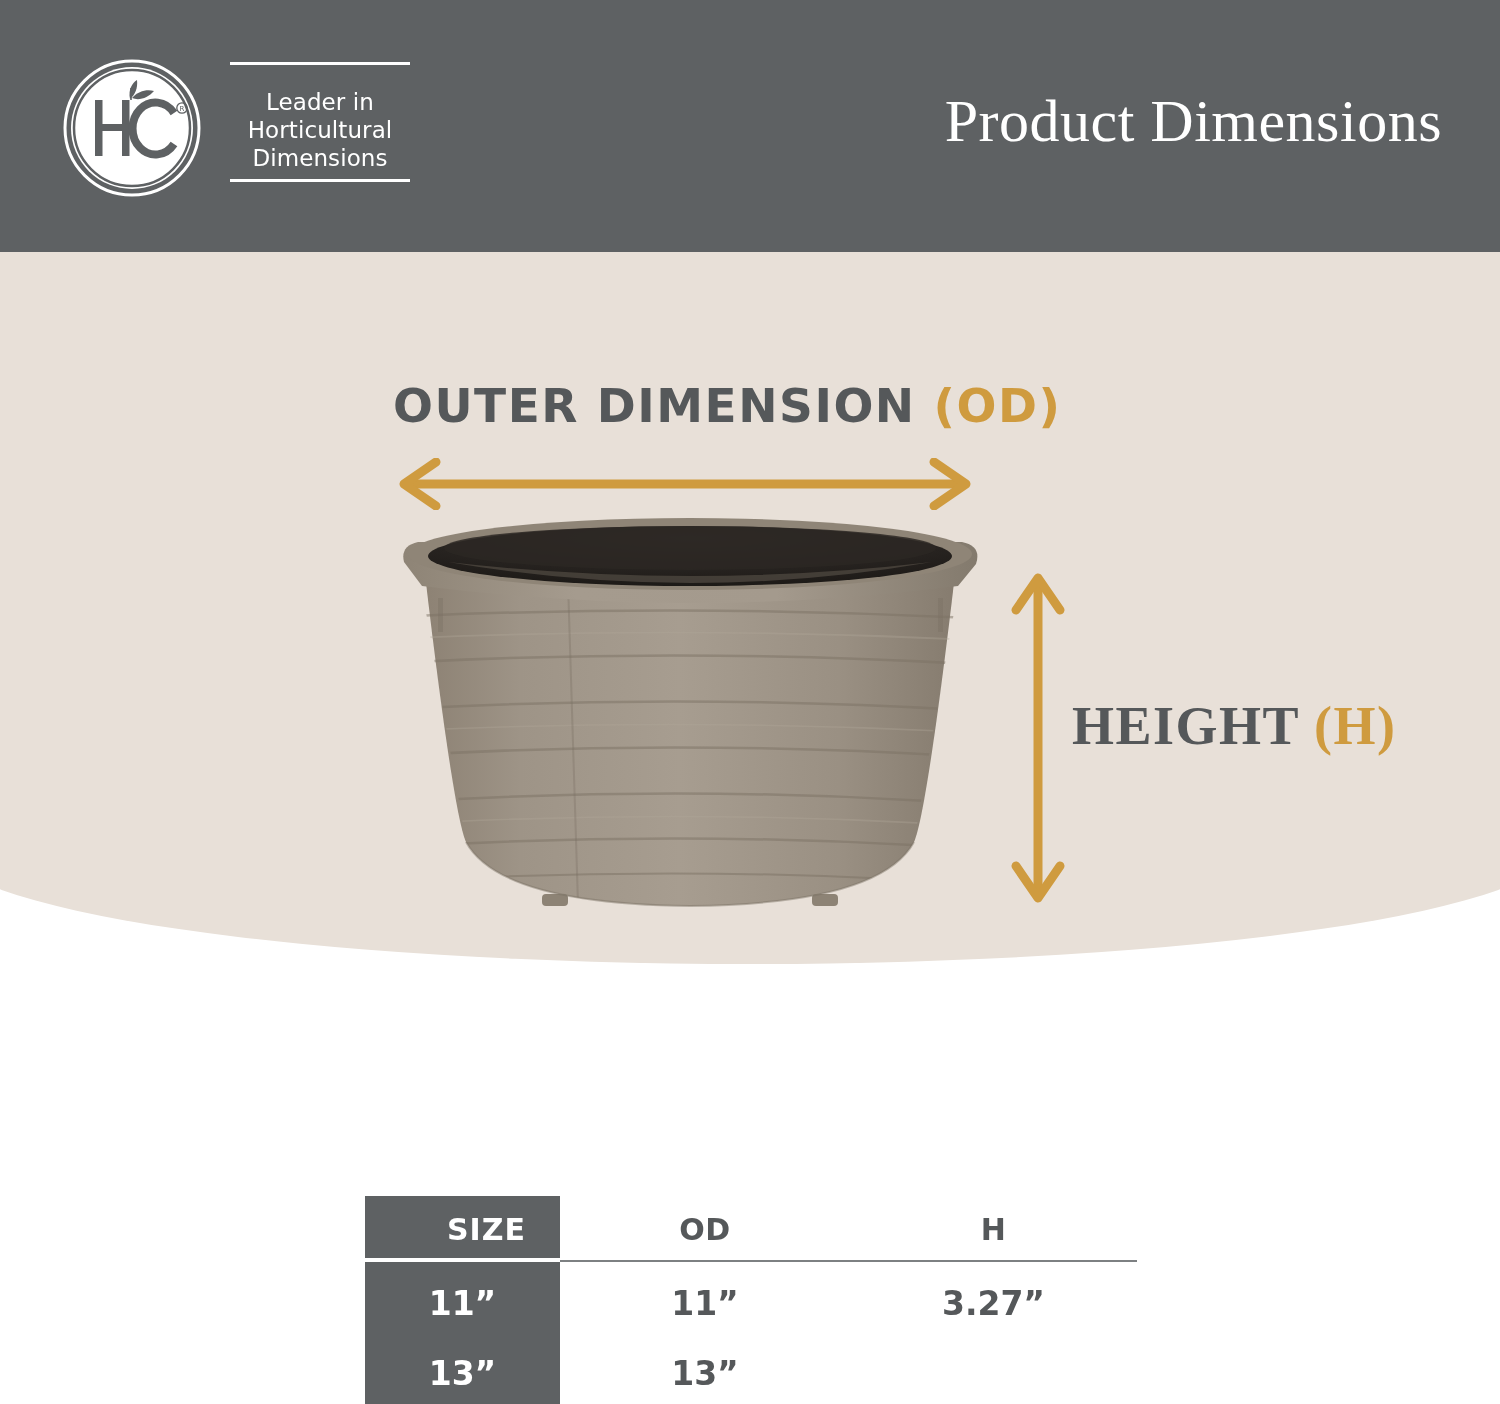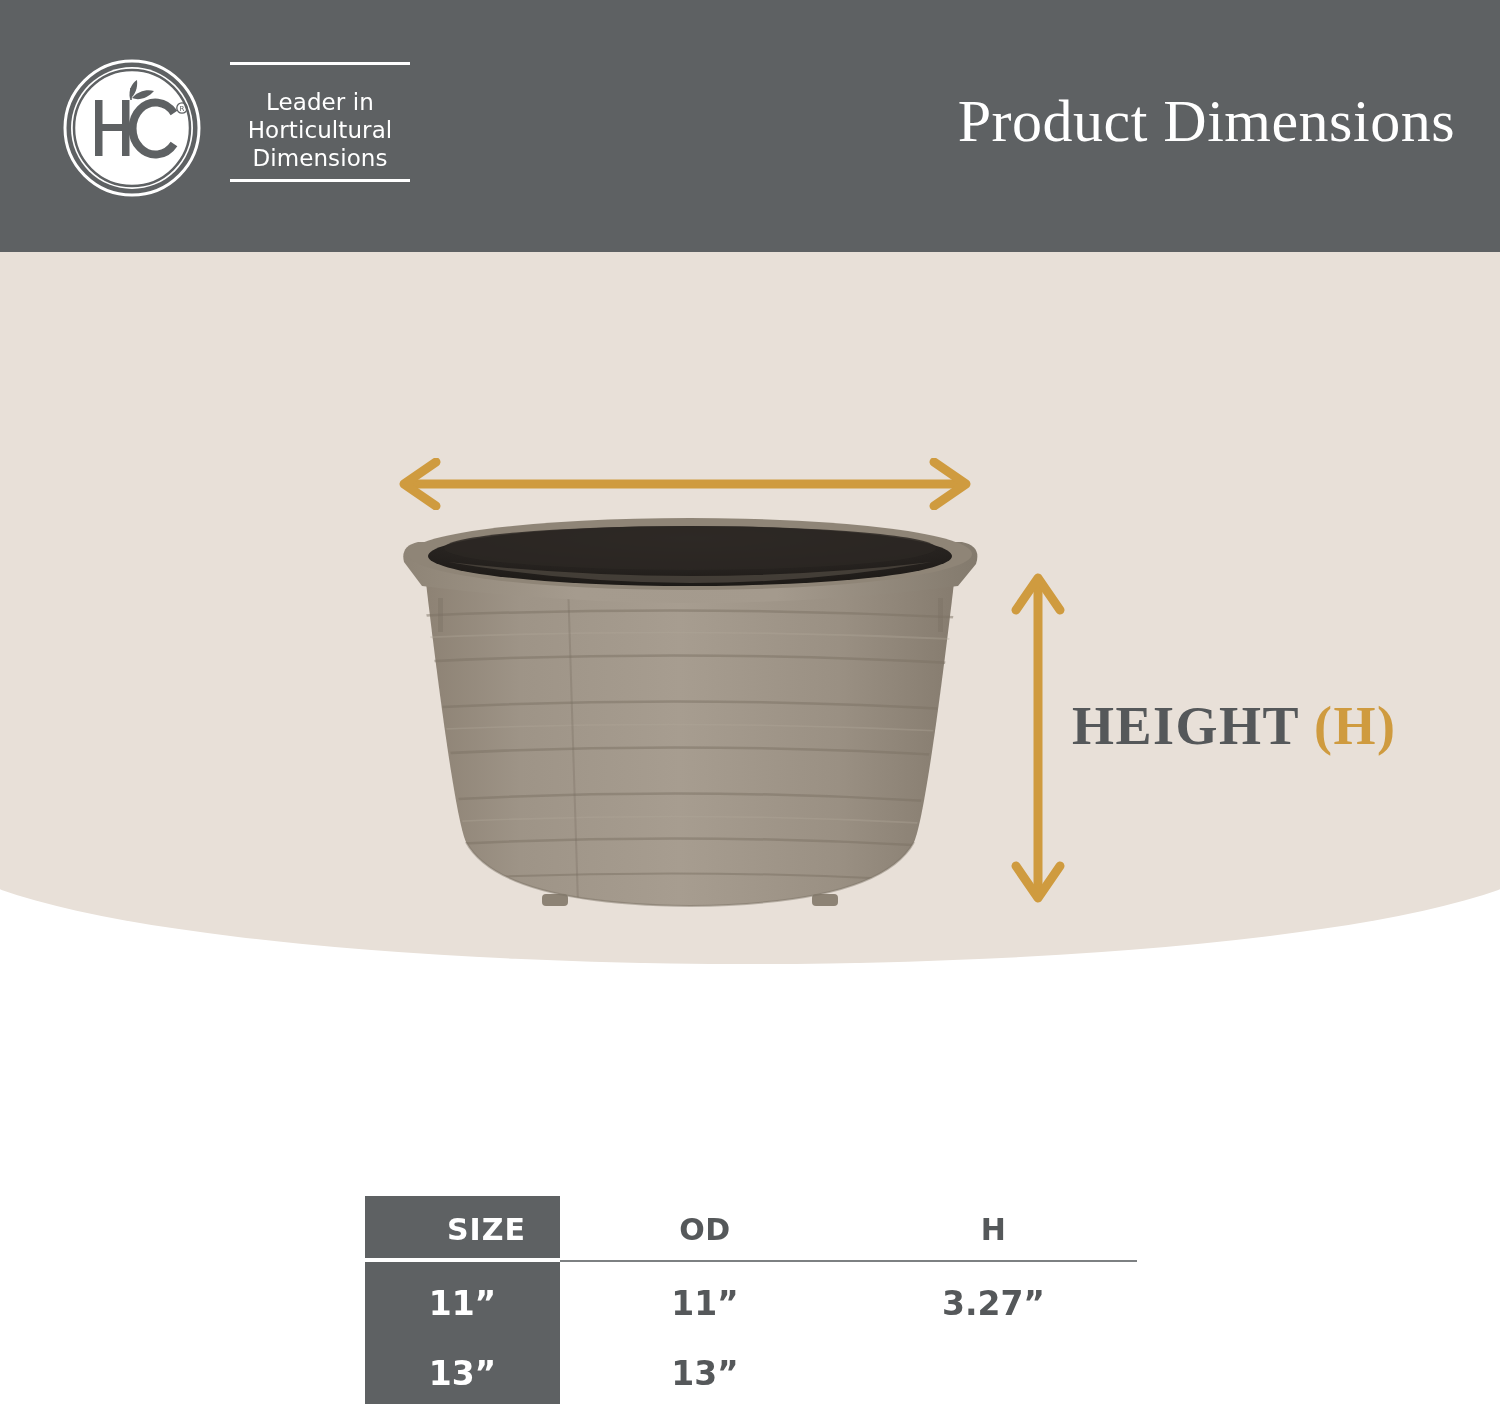--- a/index.html
+++ b/index.html
@@ -66,7 +66,7 @@
 
   .page-title {
     position: absolute;
-    right: 45px;
+    right: 58px;
     top: 86px;
     color: #ffffff;
     font-family: "Liberation Serif", serif;

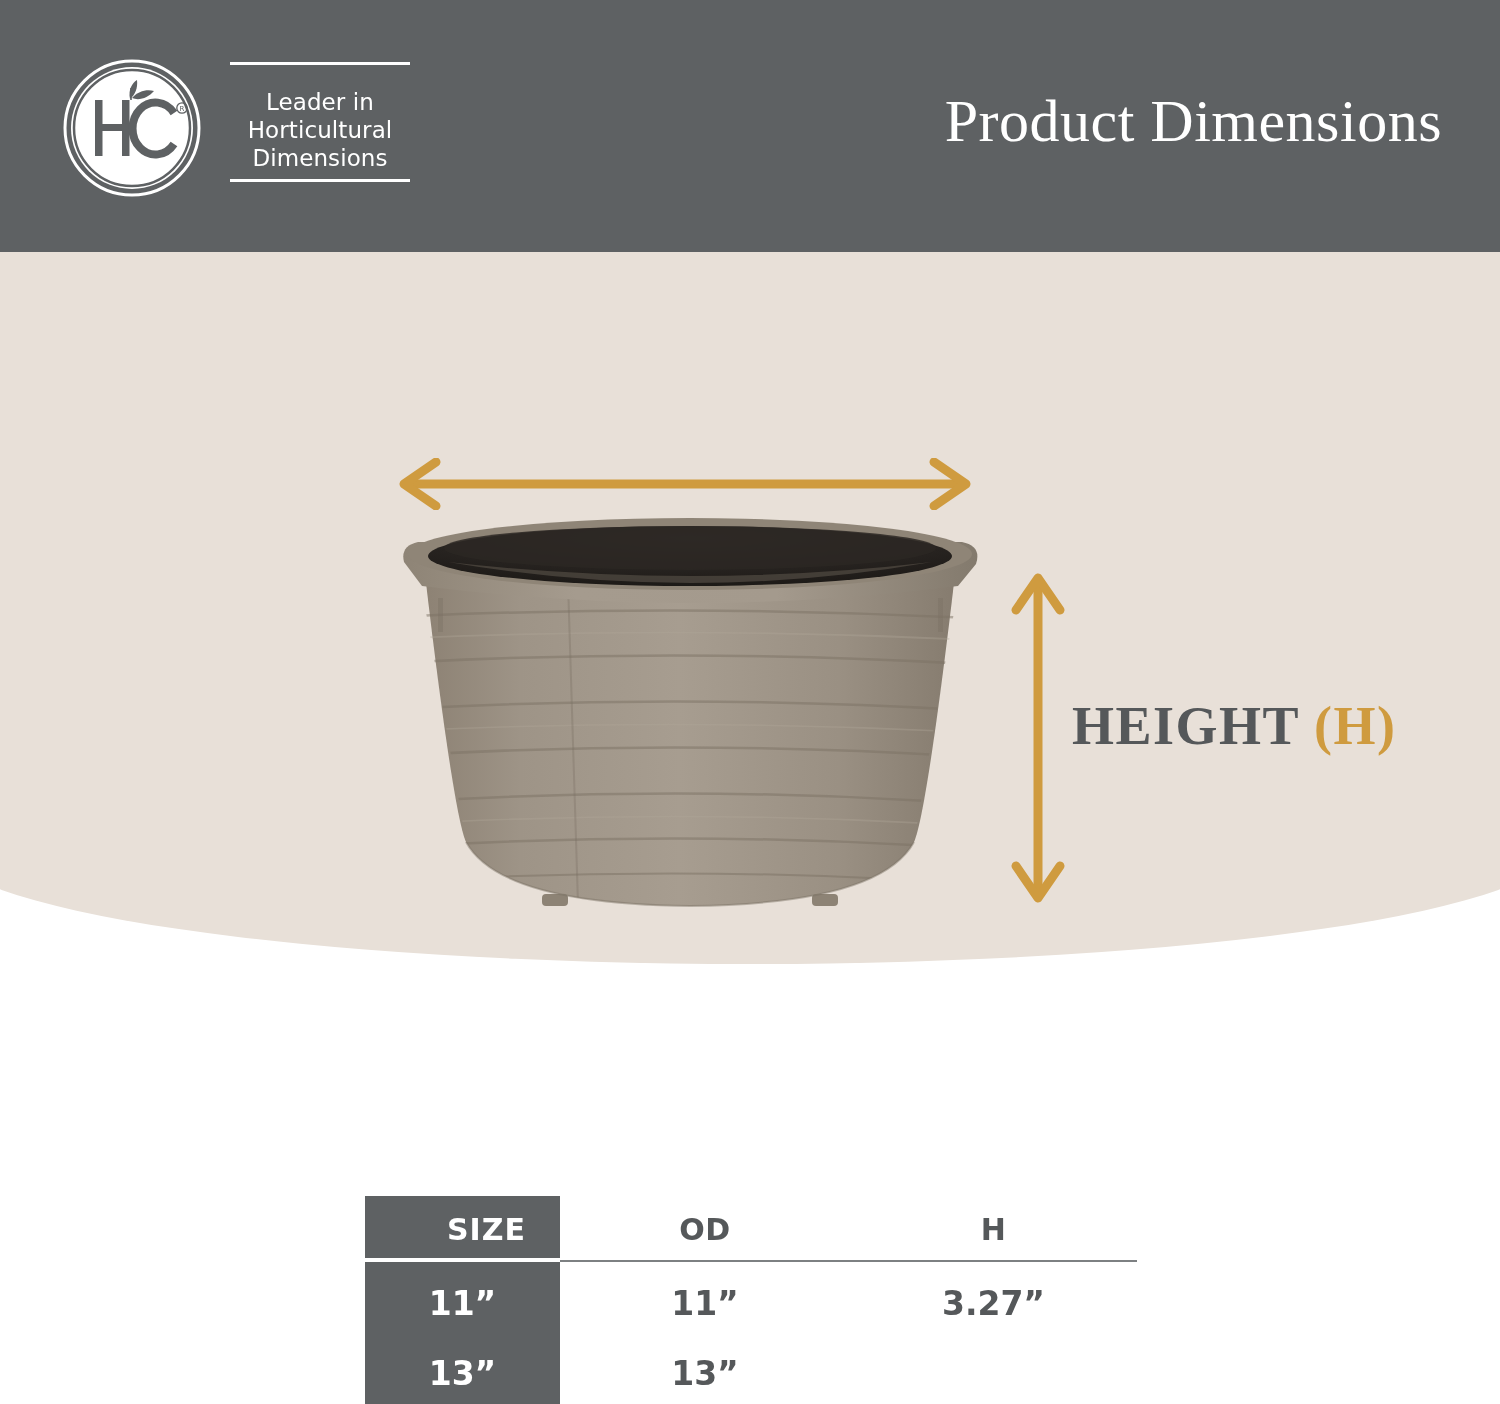--- a/index.html
+++ b/index.html
@@ -242,6 +242,7 @@
 
   <div class="beige-panel"></div>
 
+  <div class="od-label"><span>OUTER DIMENSION </span><span class="gold-txt">(OD)</span></div>
 
   <div class="arrow-h">
     <svg width="586" height="52" viewBox="0 0 586 52">

